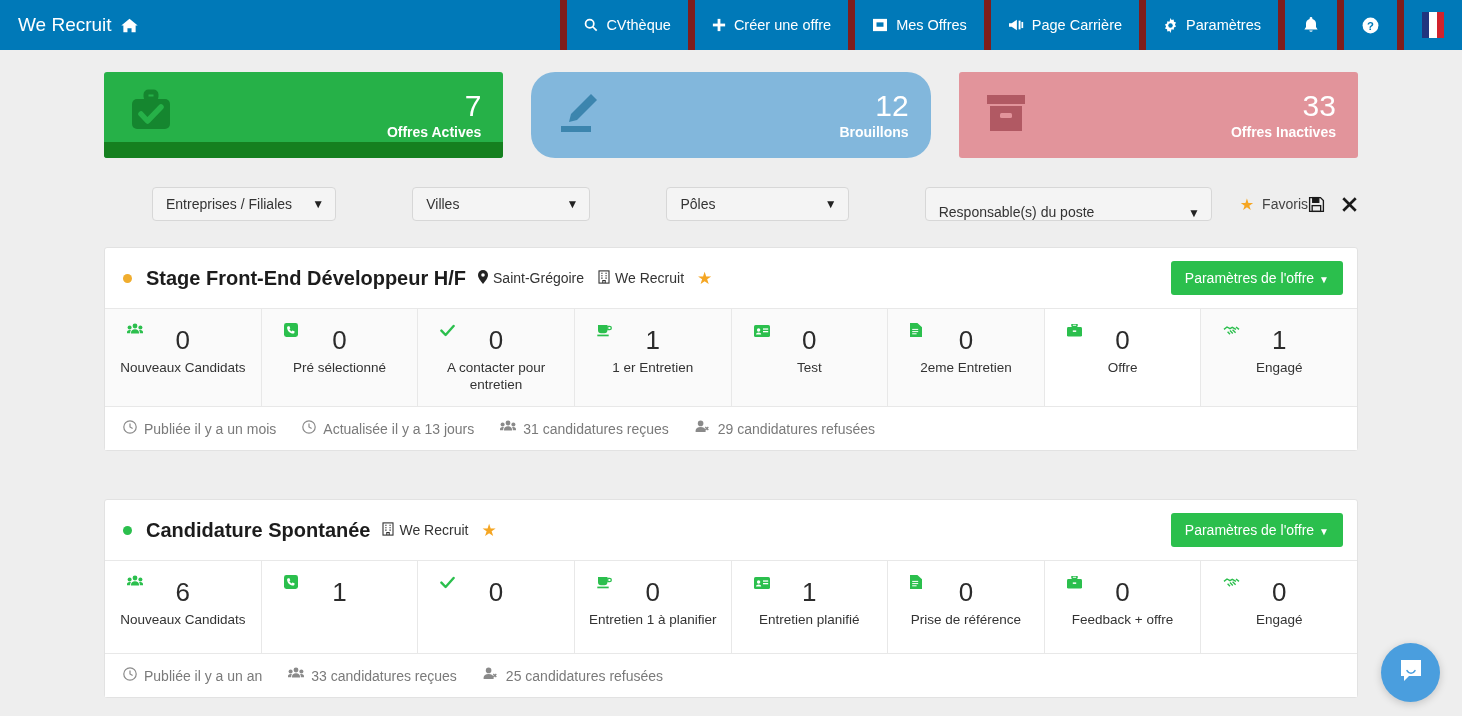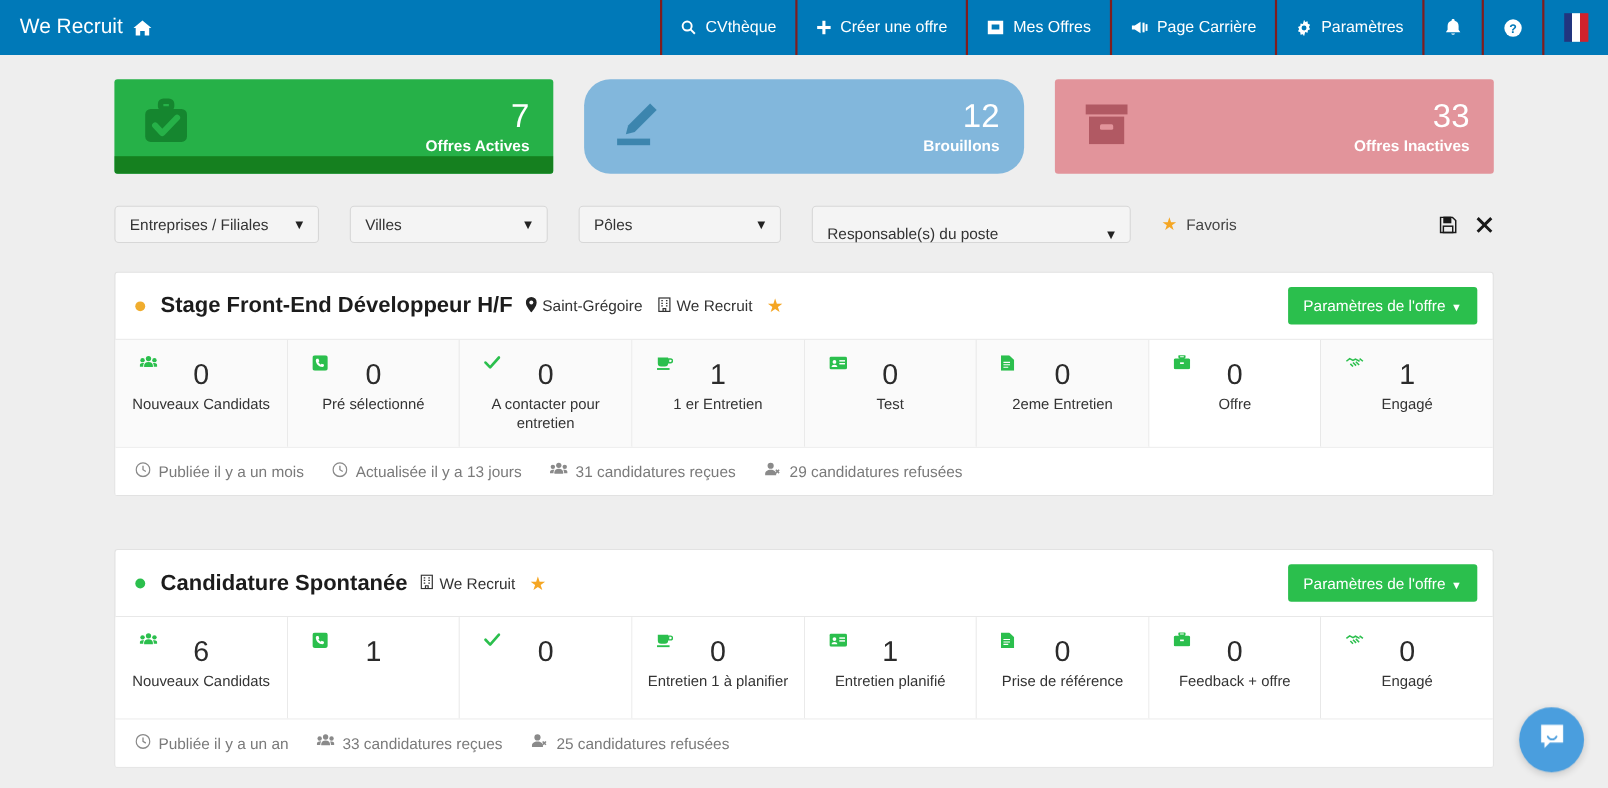--- a/index.html
+++ b/index.html
@@ -27,7 +27,7 @@
     display: flex; align-items: center; gap: 8px;
     padding: 0 17px;
     font-size: 14.5px; color: #ffffff;
-    border-left: 2px solid #7f1d1d;
+    border-left: 7px solid #7f1d1d;
     cursor: pointer; white-space: nowrap;
   }
   .nav-item:last-child { border-right: none; }

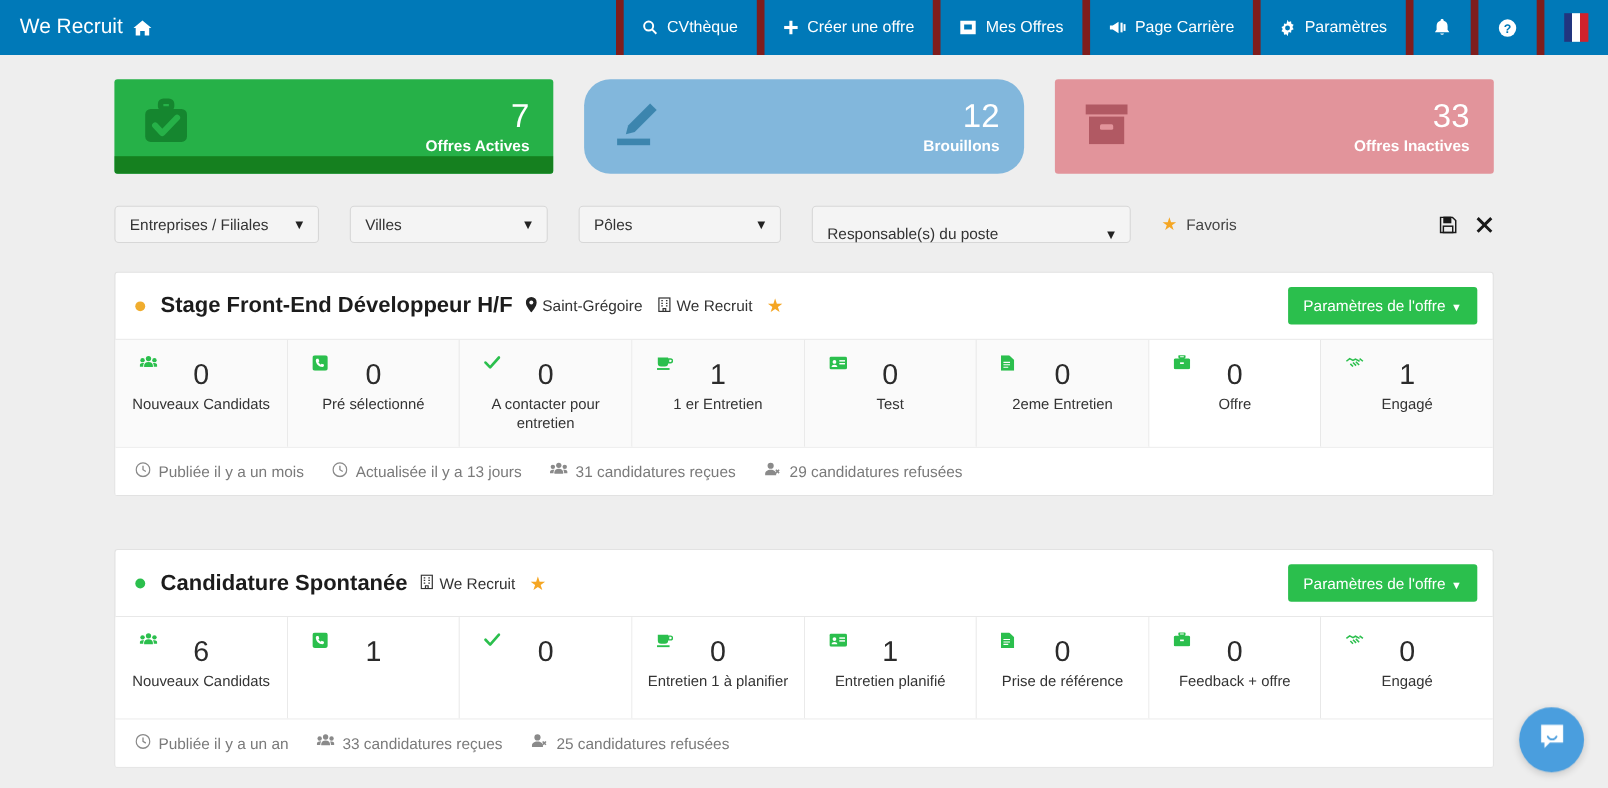--- a/index.html
+++ b/index.html
@@ -74,6 +74,7 @@
     padding: 0 11px 0 13px;
     font-size: 14px; color: #333; cursor: pointer;
     margin-right: 28px;
+    margin-left: 48px;
   }
   .select .caret { font-size: 12px; color: #222; font-weight: bold; margin-left: 14px; }
   .sel-w1 { width: 186px; } .sel-w2 { width: 180px; }

